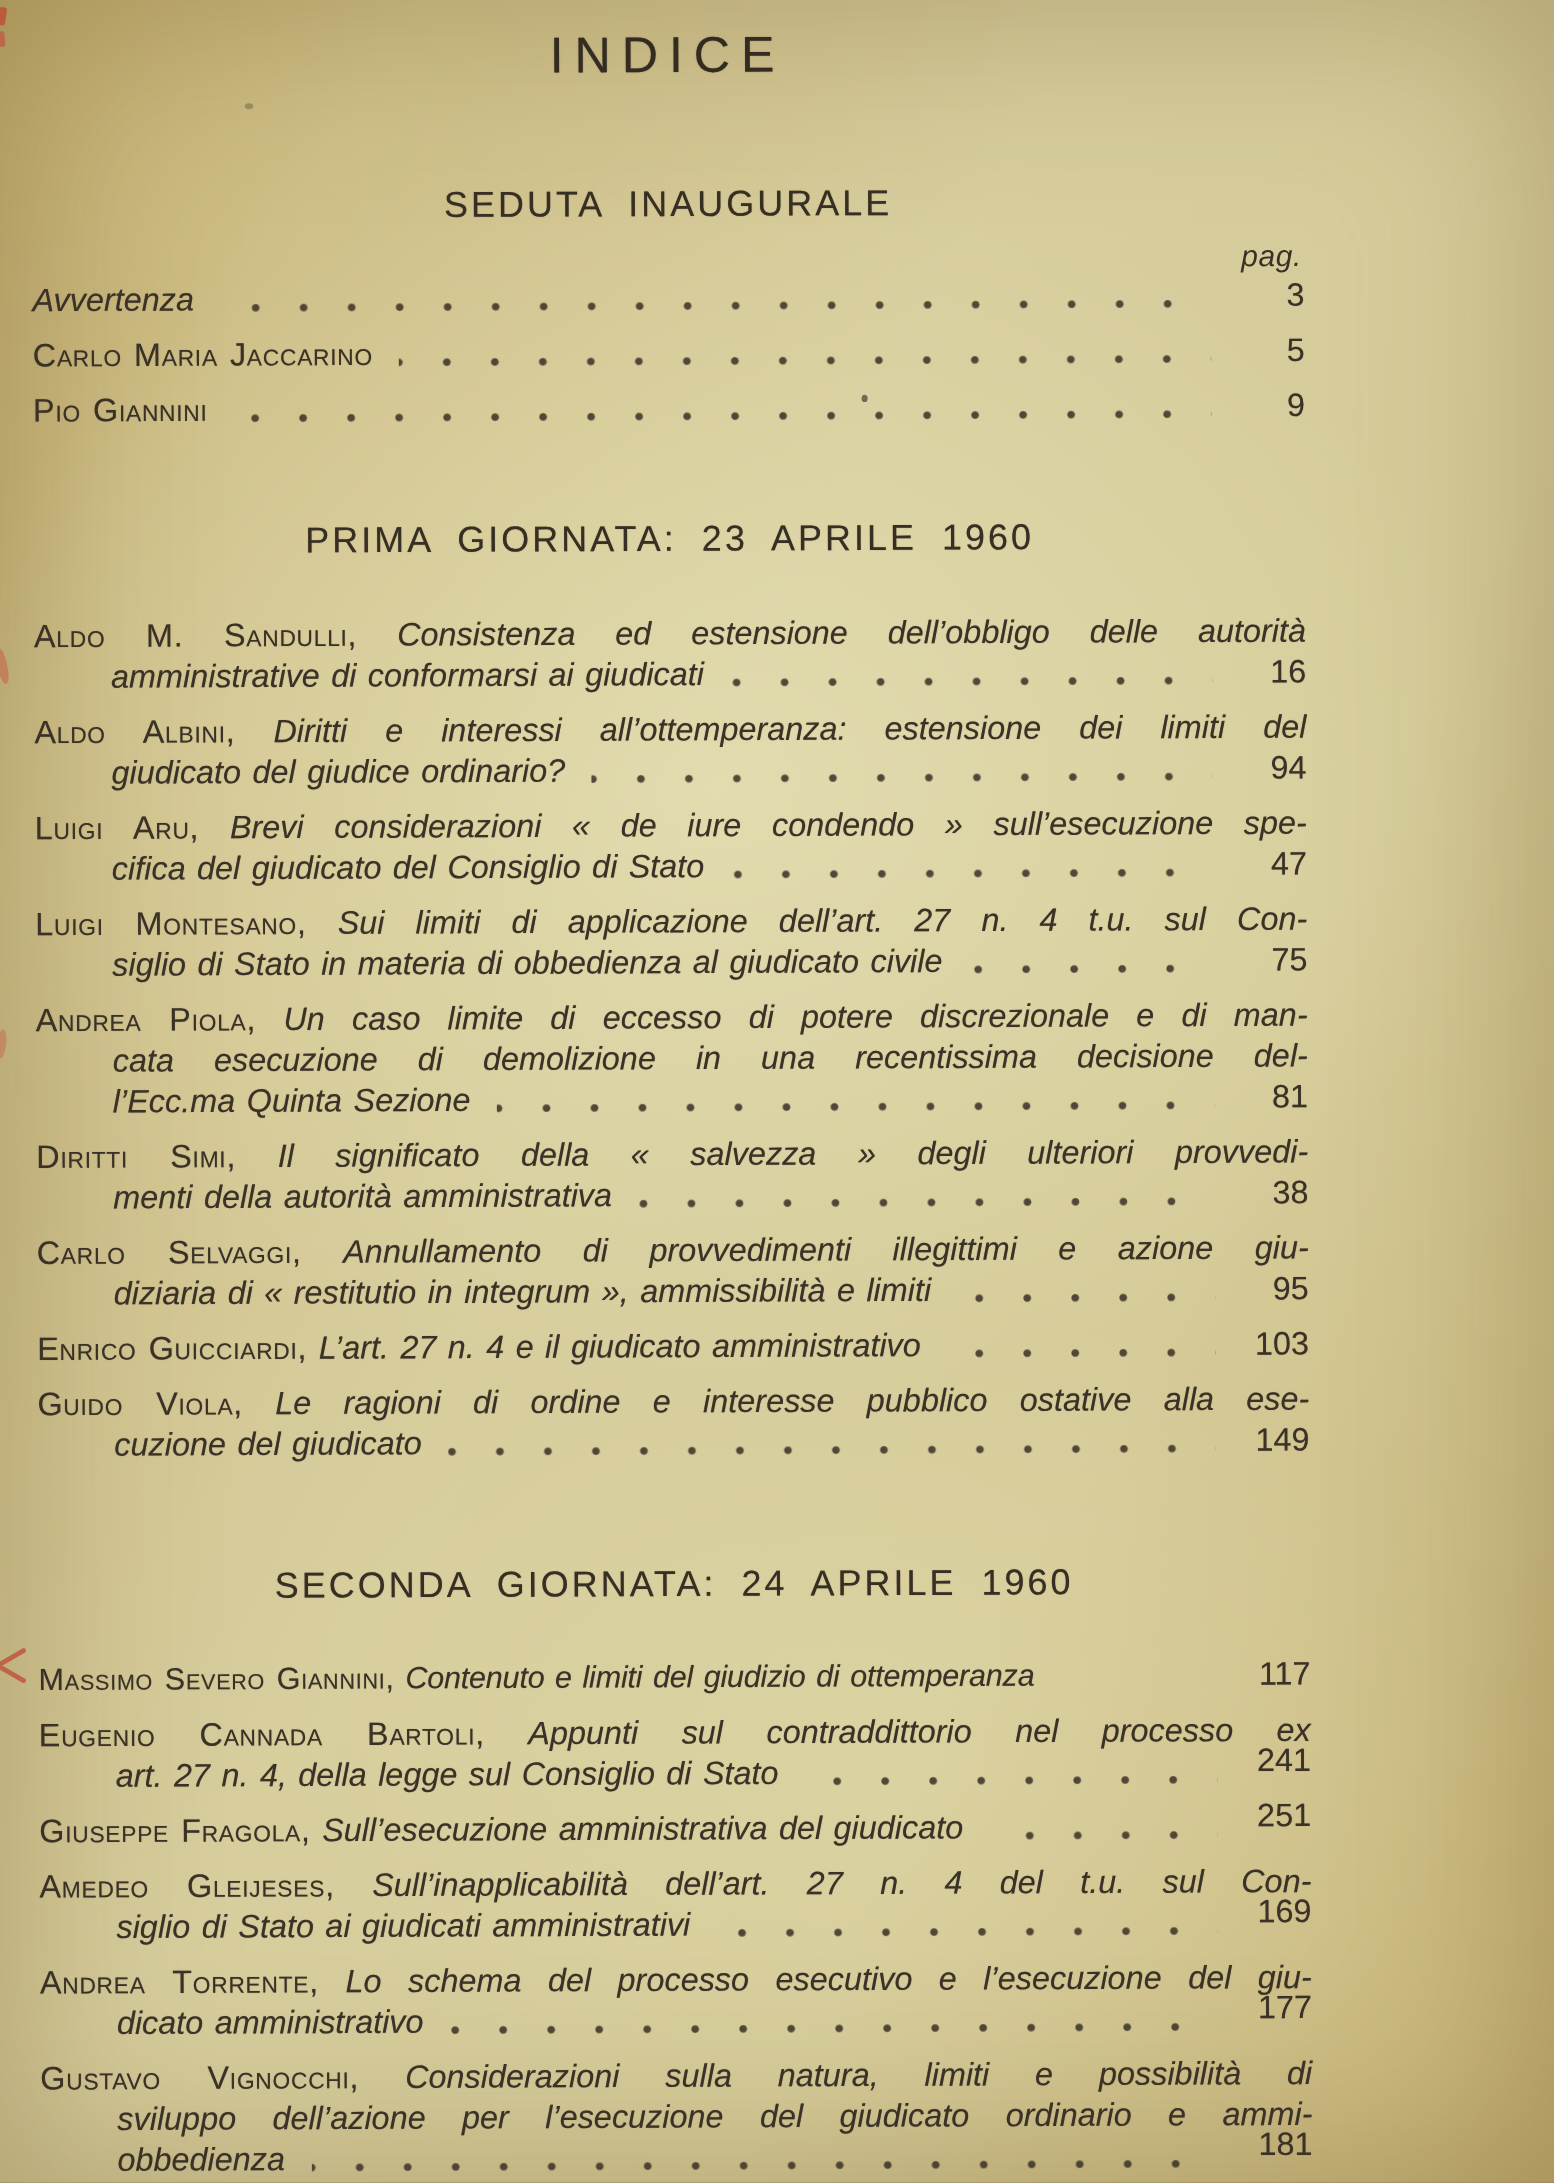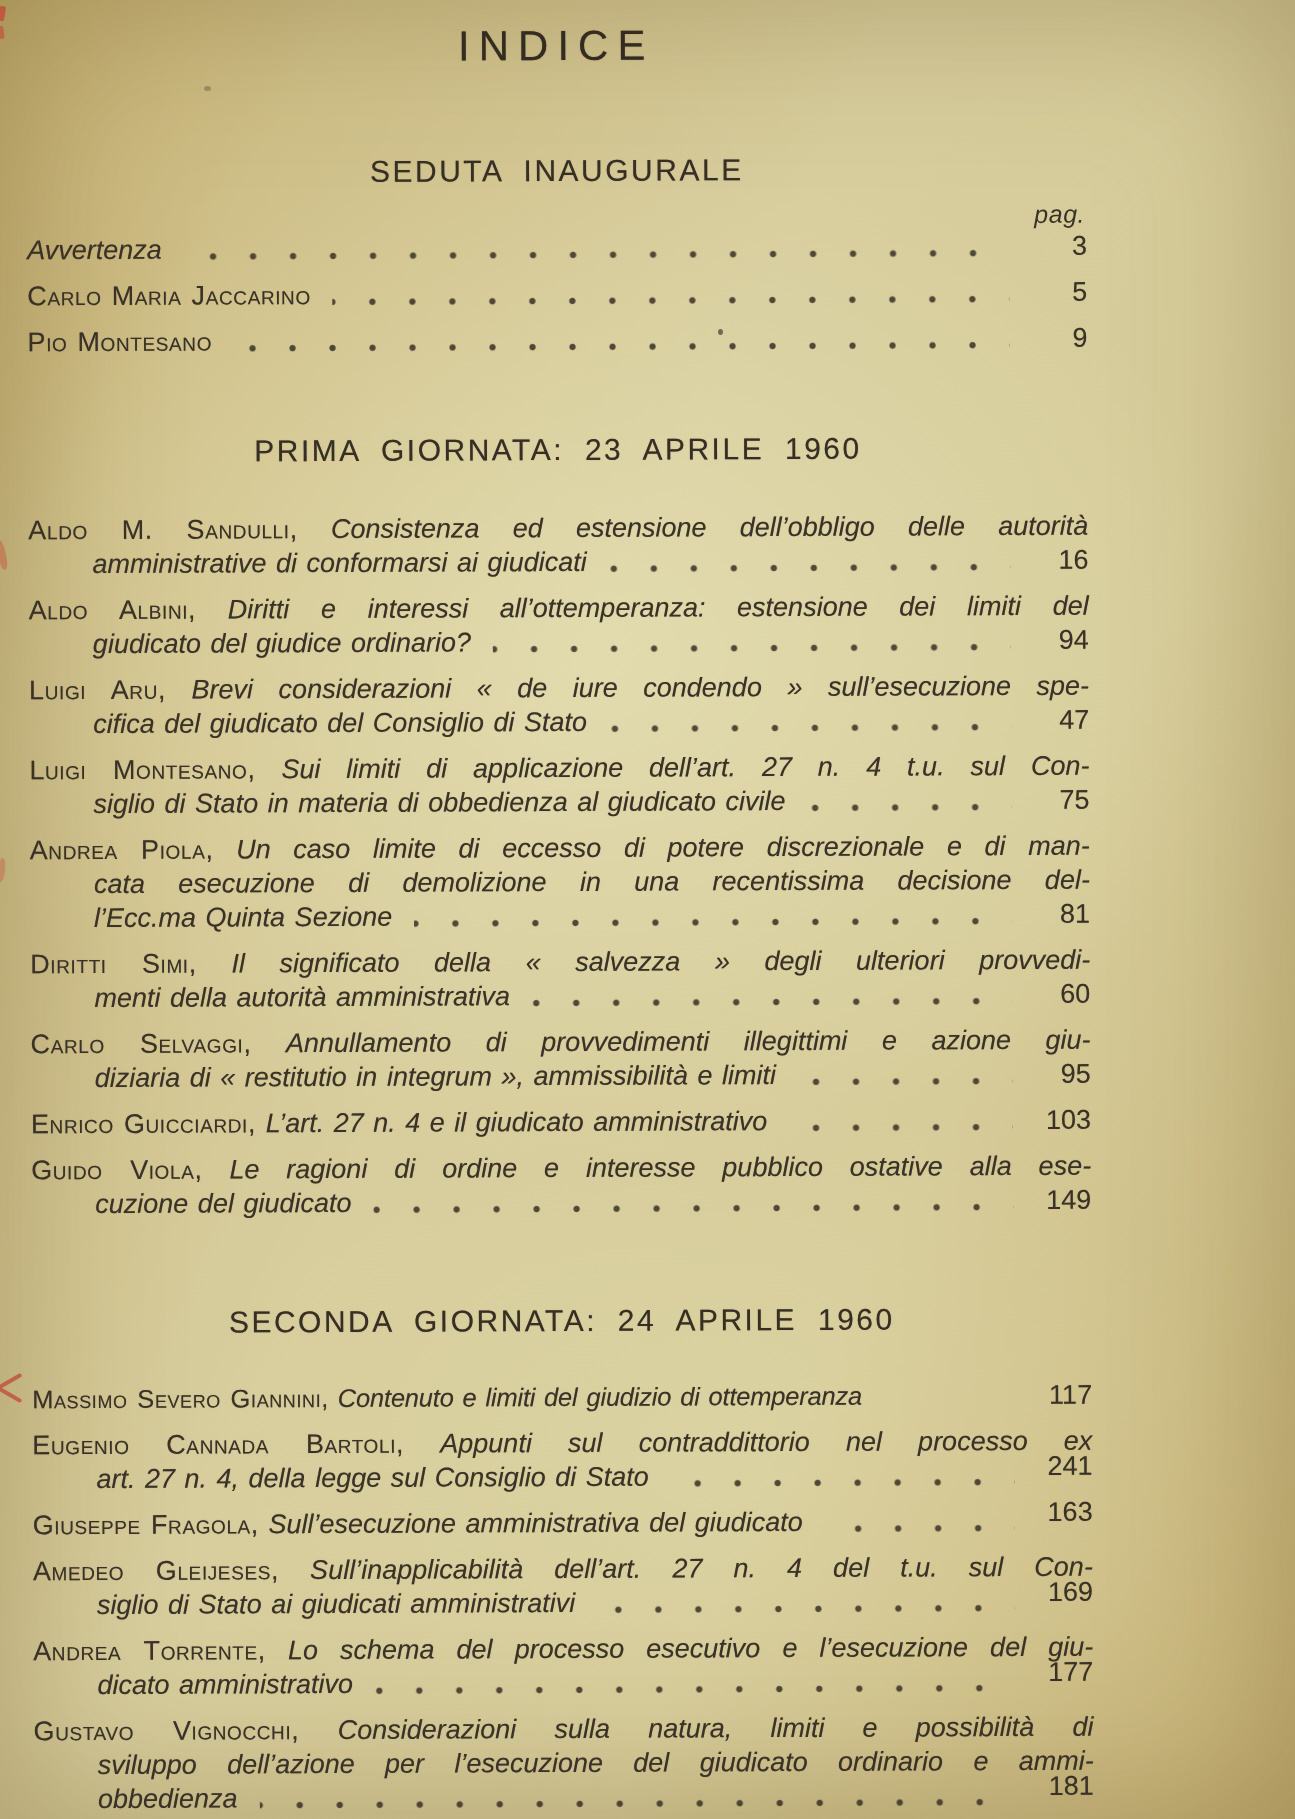--- a/index.html
+++ b/index.html
@@ -88,7 +88,7 @@
 
     <div class="entry">
       <div class="line lineF">
-        <span class="text"><span class="author">Pio Montesano</span></span>
+        <span class="text"><span class="author">Pio Giannini</span></span>
         <span class="leader"></span>
         <span class="page-num">9</span>
       </div>

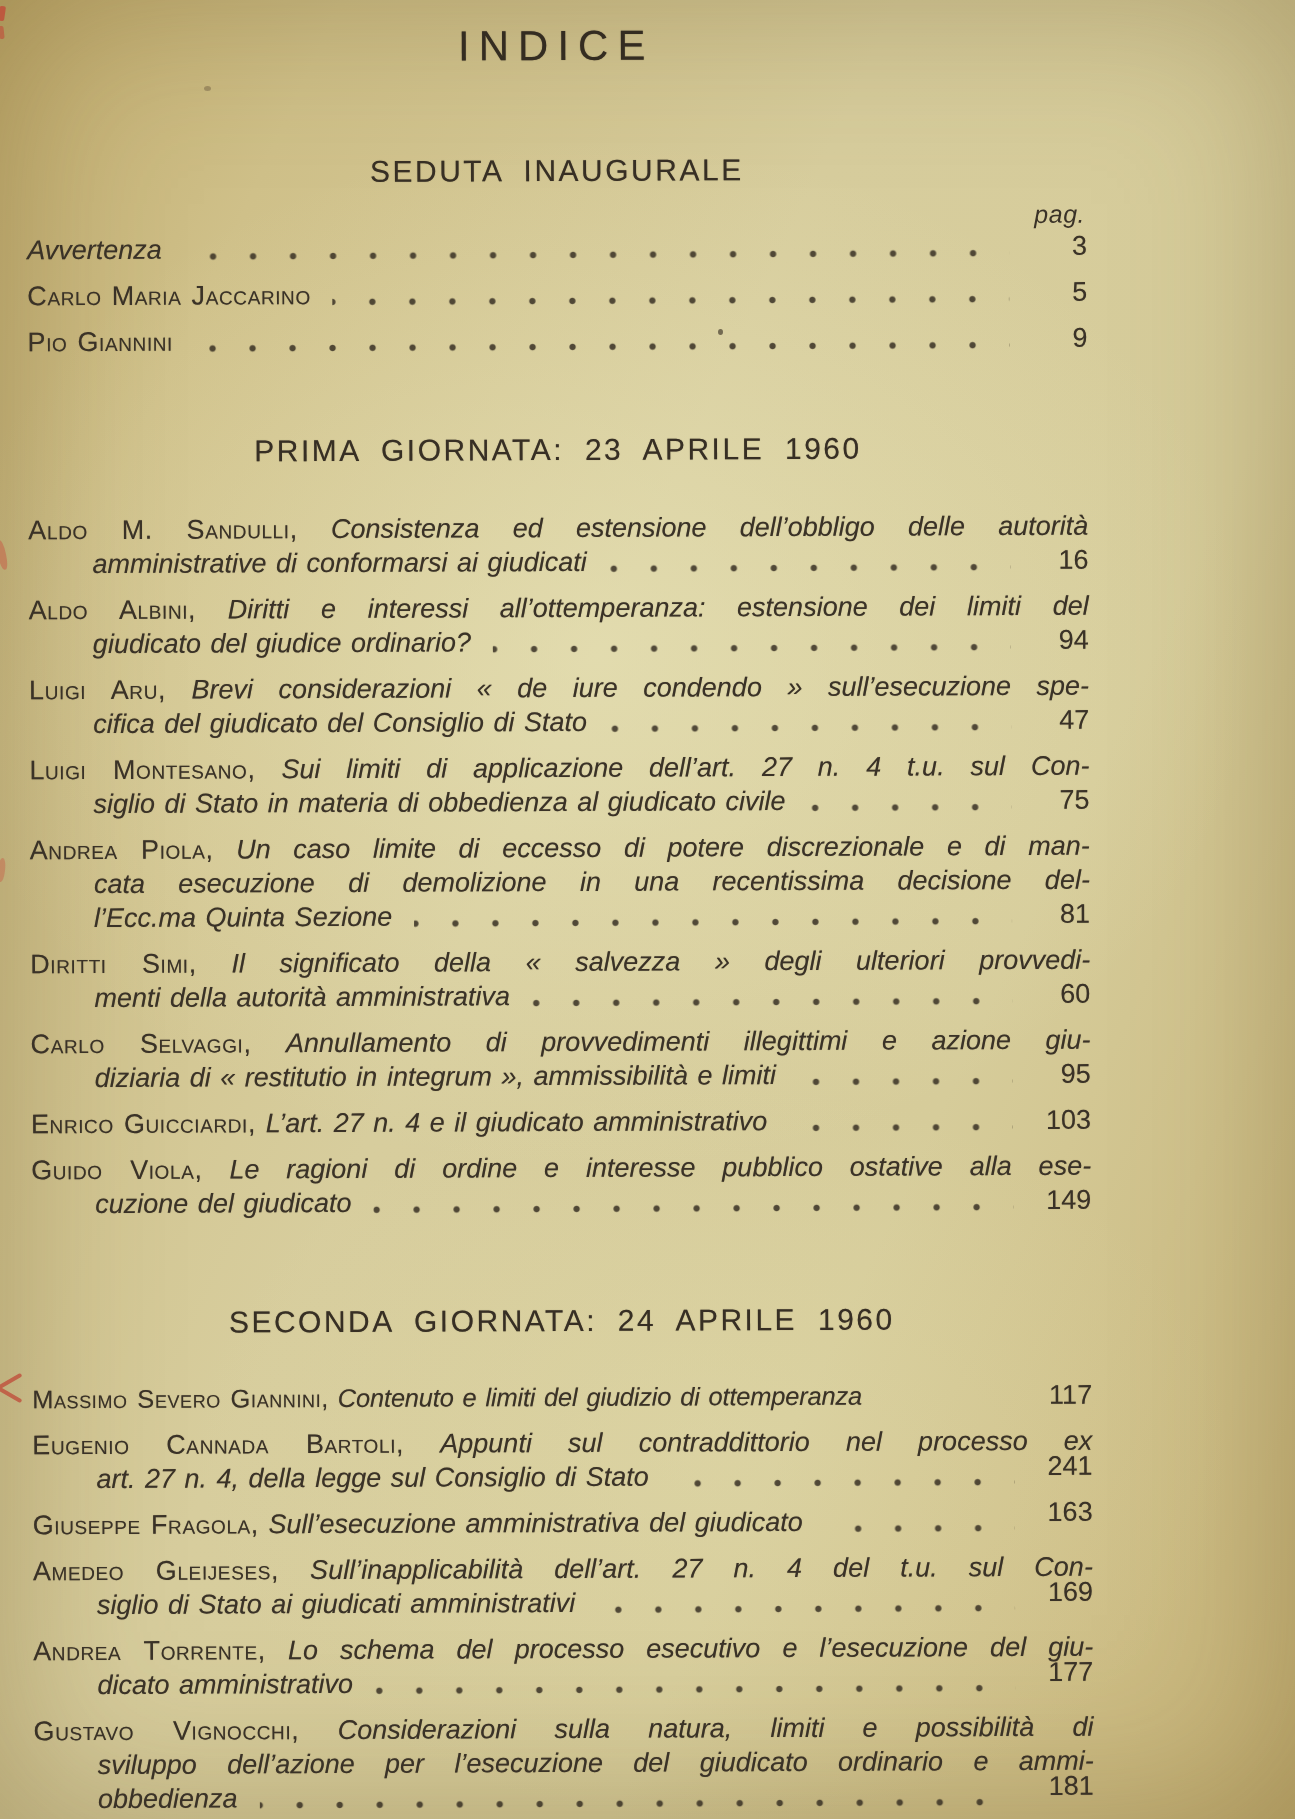--- a/index.html
+++ b/index.html
@@ -161,7 +161,7 @@
       <div class="line lineF cont">
         <span class="text title">menti della autorità amministrativa</span>
         <span class="leader"></span>
-        <span class="page-num">60</span>
+        <span class="page-num">38</span>
       </div>
     </div>
 

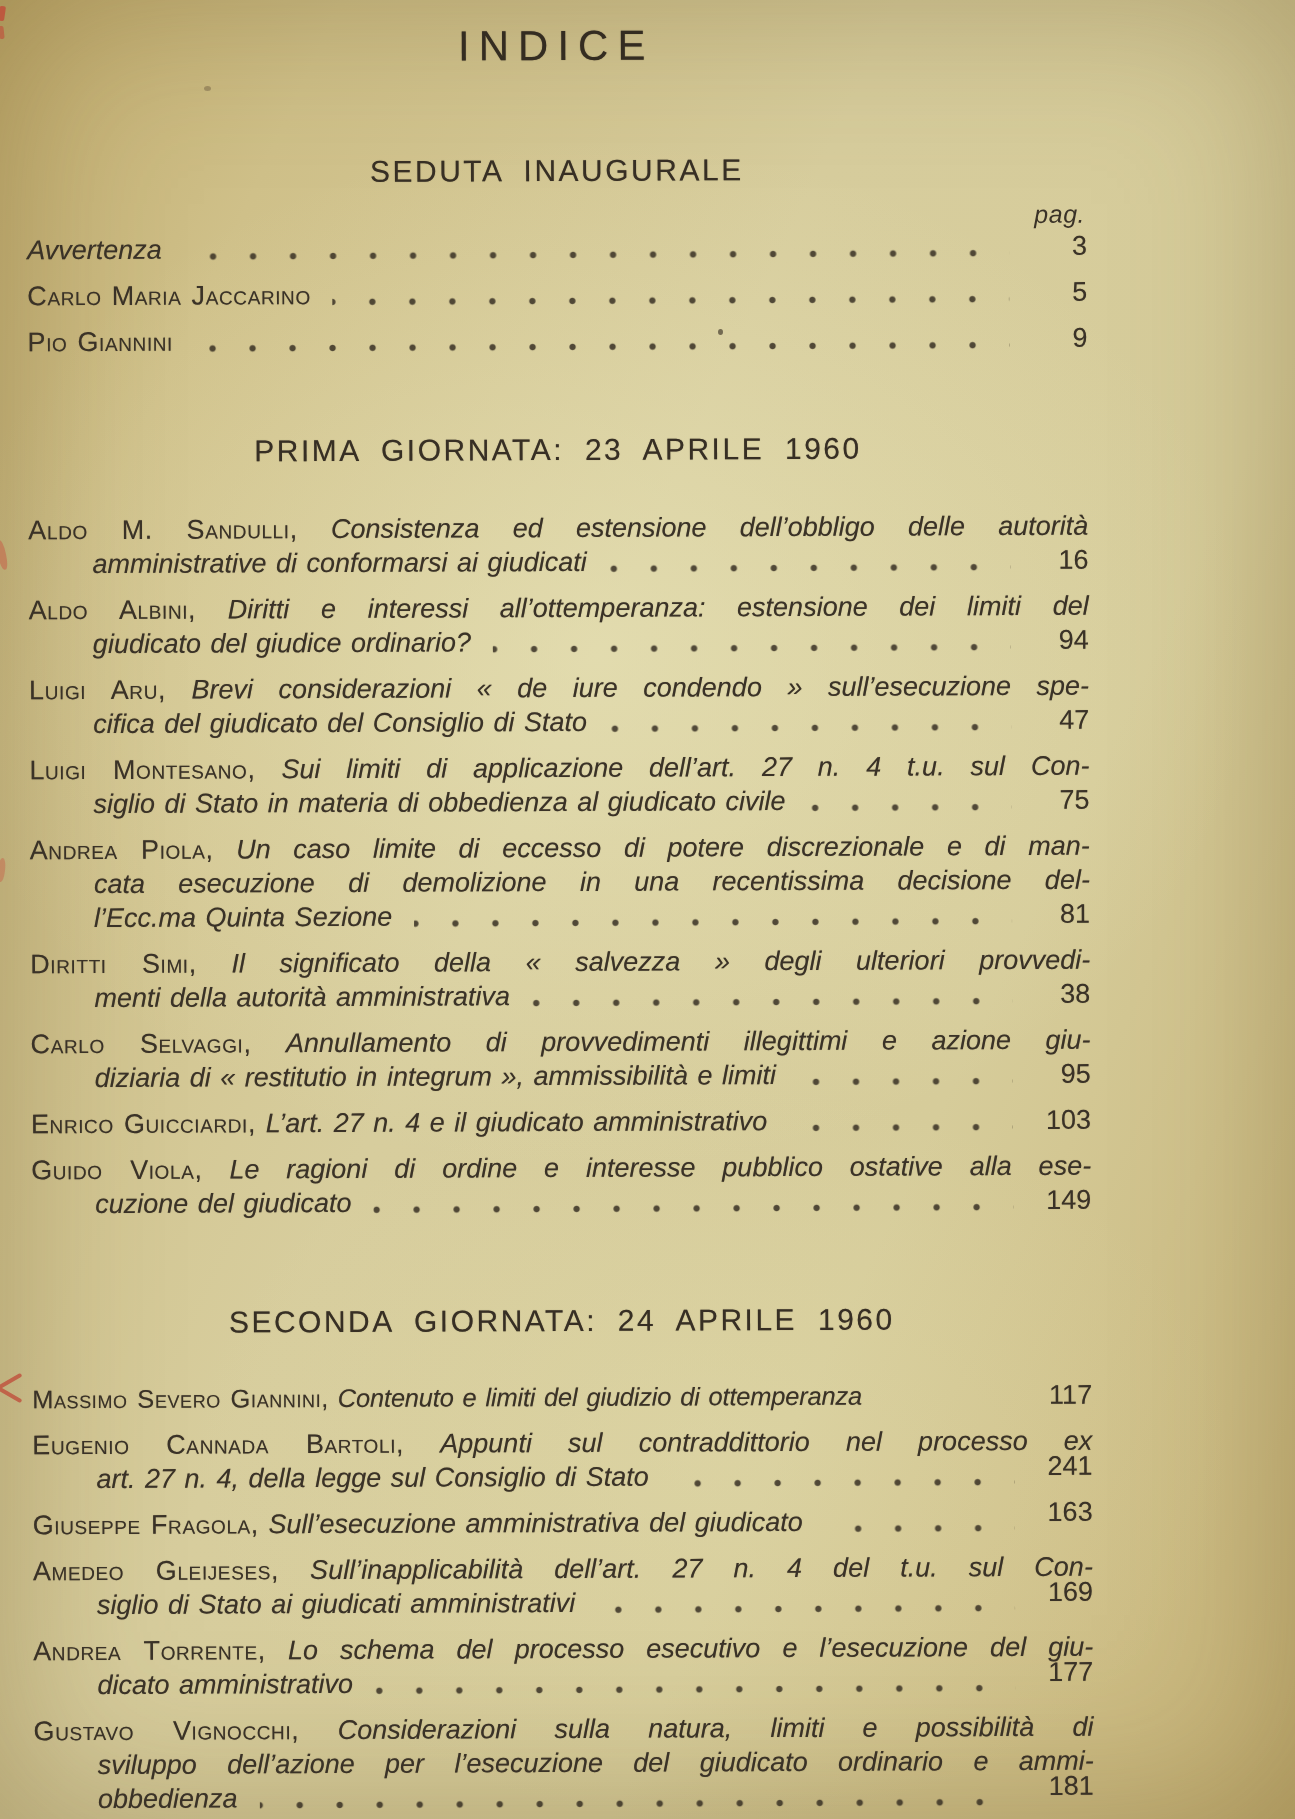--- a/index.html
+++ b/index.html
@@ -220,7 +220,7 @@
       <div class="line lineF">
         <span class="text"><span class="author">Giuseppe Fragola,</span> <span class="title">Sull’esecuzione amministrativa del giudicato</span></span>
         <span class="leader"></span>
-        <span class="page-num r">163</span>
+        <span class="page-num r">251</span>
       </div>
     </div>
 

